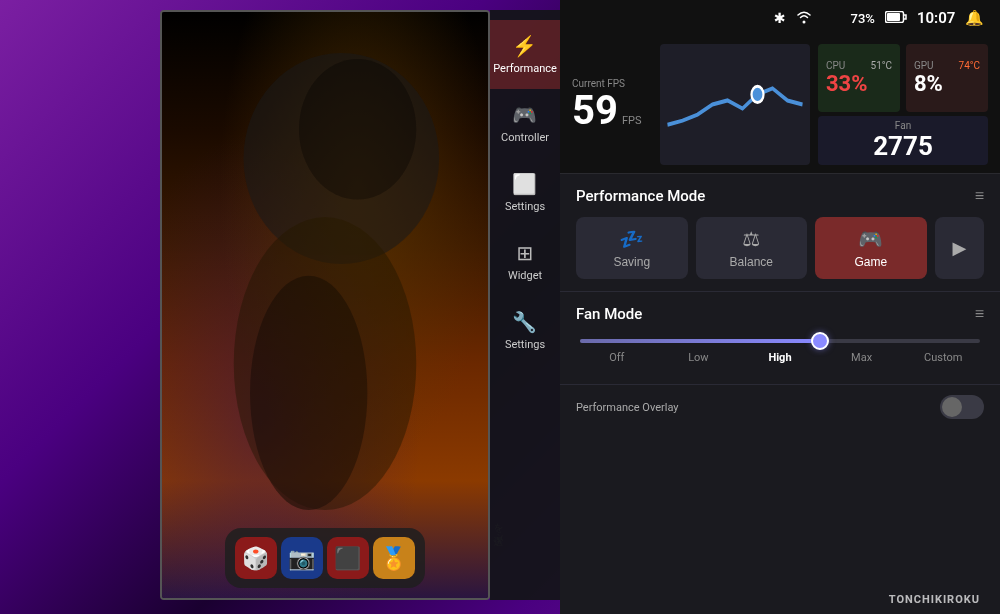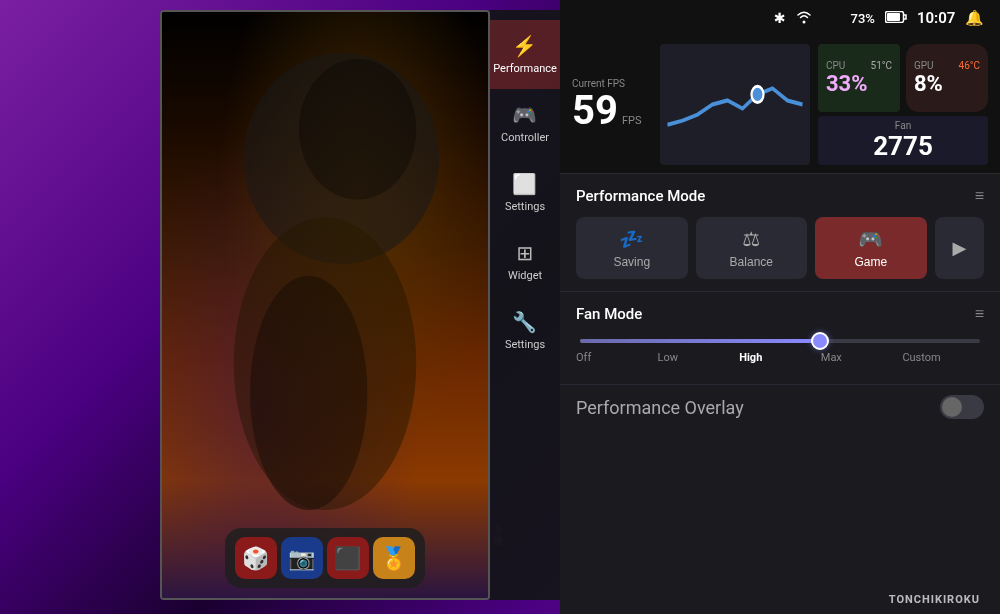--- a/index.html
+++ b/index.html
@@ -236,7 +236,7 @@
     }
 
     .cpu-box { background: #1a2a1a; }
-    .gpu-box { background: #2a1a1a; border-radius: 13px; }
+    .gpu-box { background: #2a1a1a; }
     .fan-box { background: #1a1a2a; width: 100%; }
 
     

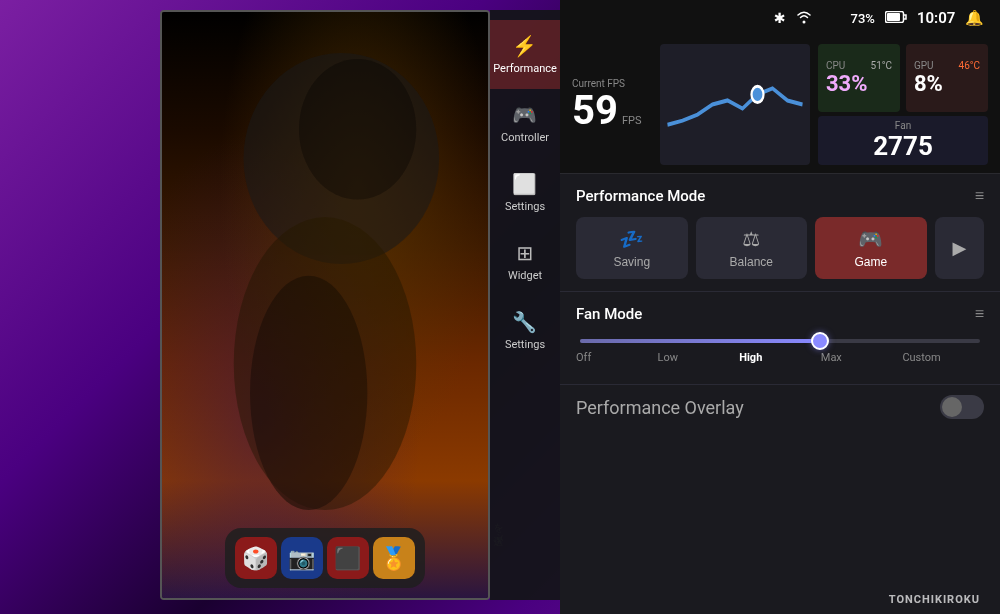--- a/index.html
+++ b/index.html
@@ -547,7 +547,7 @@
         <div class="stat-box gpu-box">
           <div style="display:flex;justify-content:space-between;align-items:baseline;">
             <span class="stat-label">GPU</span>
-            <span class="stat-temp hot" style="color:#ff6b35;font-size:10px;">46°C</span>
+            <span class="stat-temp hot" style="color:#ff6b35;font-size:10px;">74°C</span>
           </div>
           <span class="stat-value" style="font-size:22px;color:#fff;">8%</span>
         </div>

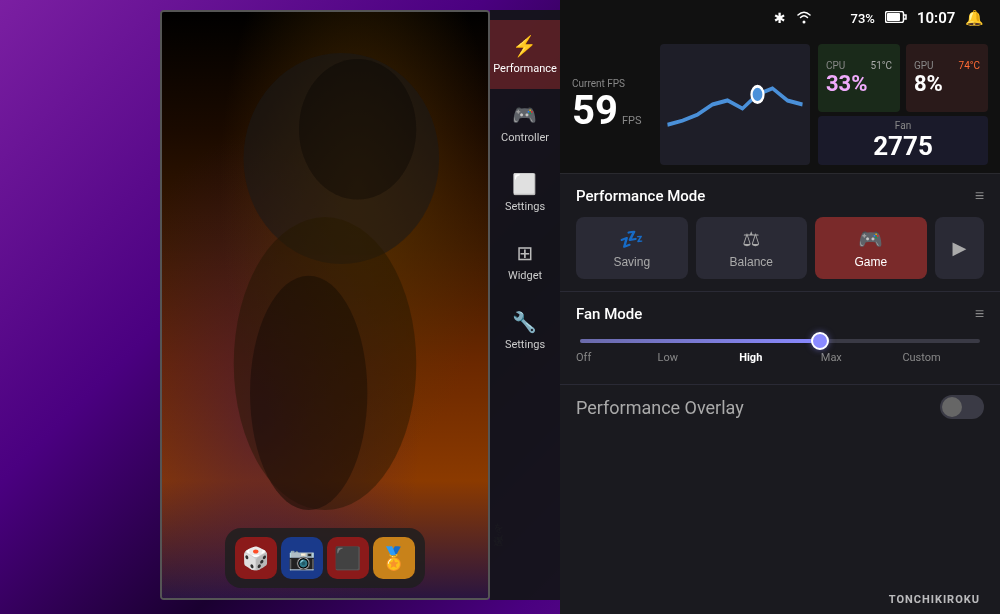--- a/index.html
+++ b/index.html
@@ -542,7 +542,7 @@
             <span class="stat-label">CPU</span>
             <span class="stat-temp" style="color:#aaa;font-size:10px;">51°C</span>
           </div>
-          <span class="stat-value" style="font-size:22px;color:#f0abfc;">33%</span>
+          <span class="stat-value" style="font-size:22px;color:#ef4444;">33%</span>
         </div>
         <div class="stat-box gpu-box">
           <div style="display:flex;justify-content:space-between;align-items:baseline;">

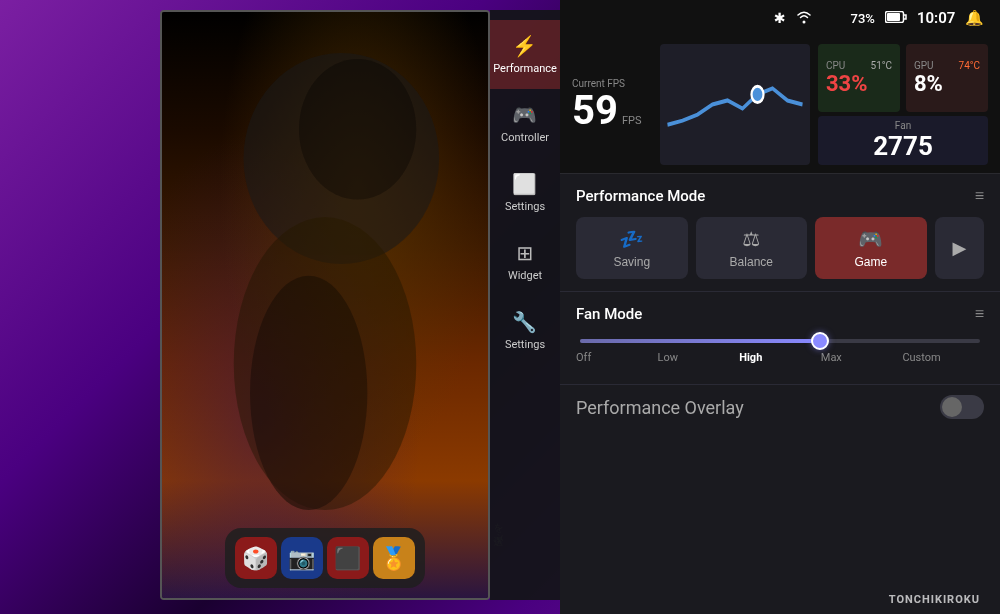--- a/index.html
+++ b/index.html
@@ -352,7 +352,7 @@
       font-size: 11px;
       color: #888;
       flex: 1;
-      text-align: left;
+      text-align: center;
     }
 
     .slider-label.active {

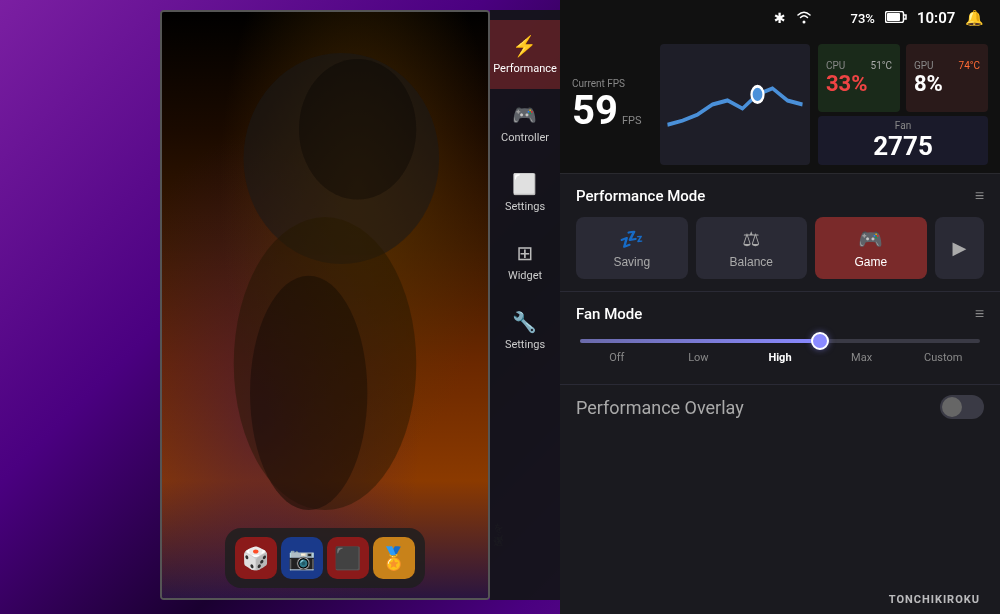--- a/index.html
+++ b/index.html
@@ -370,7 +370,7 @@
 
     .toggle-label {
       color: #aaa;
-      font-size: 18px;
+      font-size: 11px;
     }
 
     .toggle-switch {

